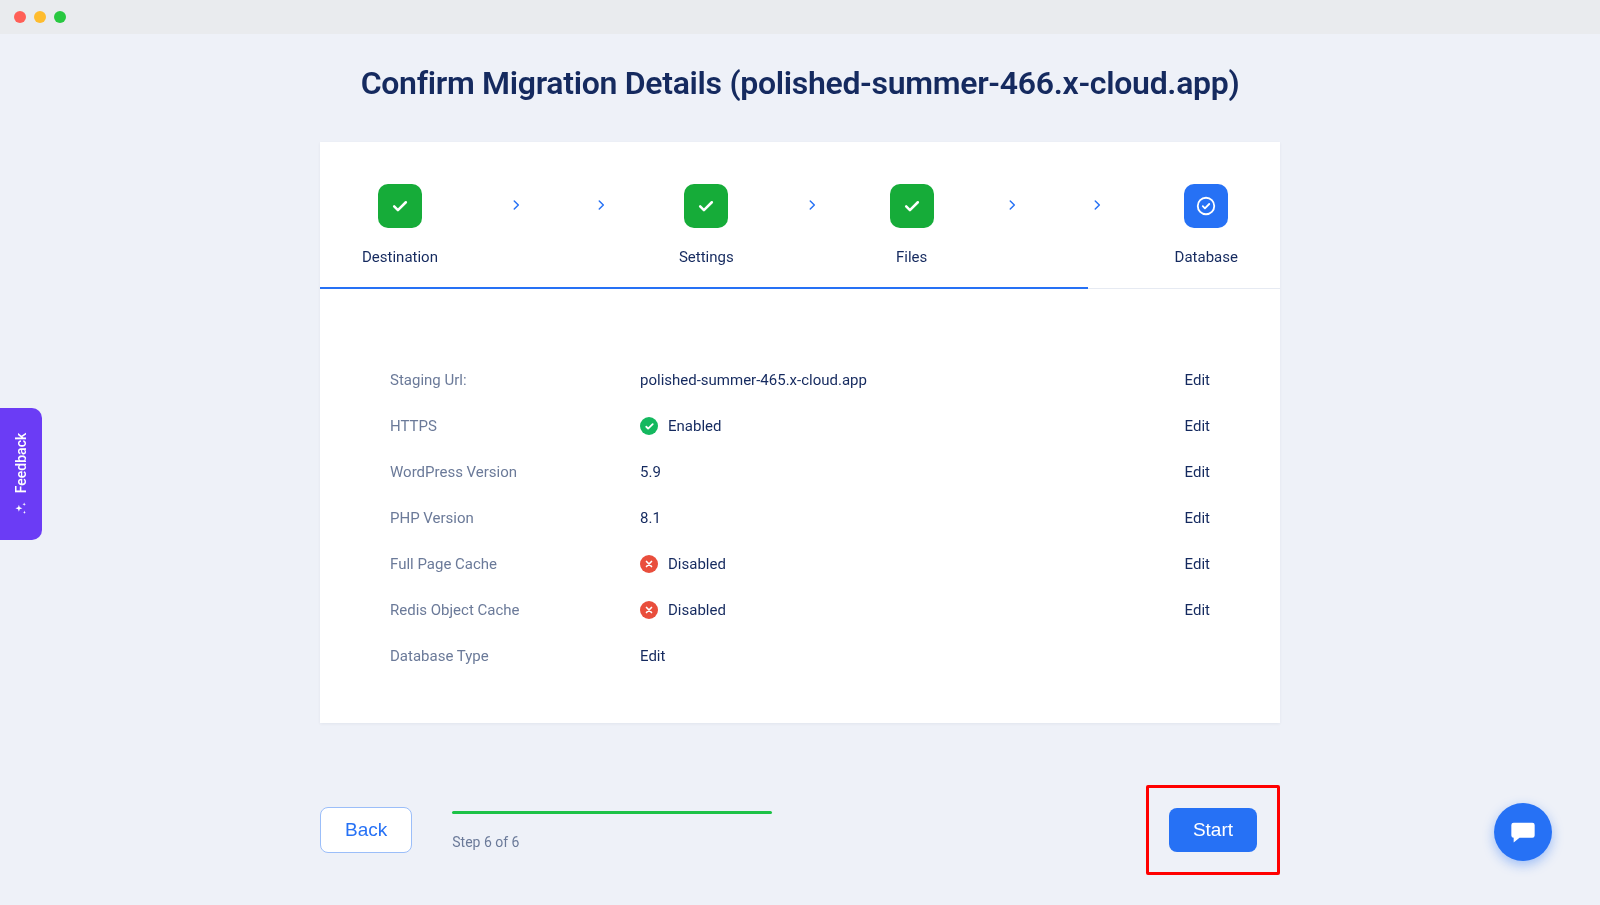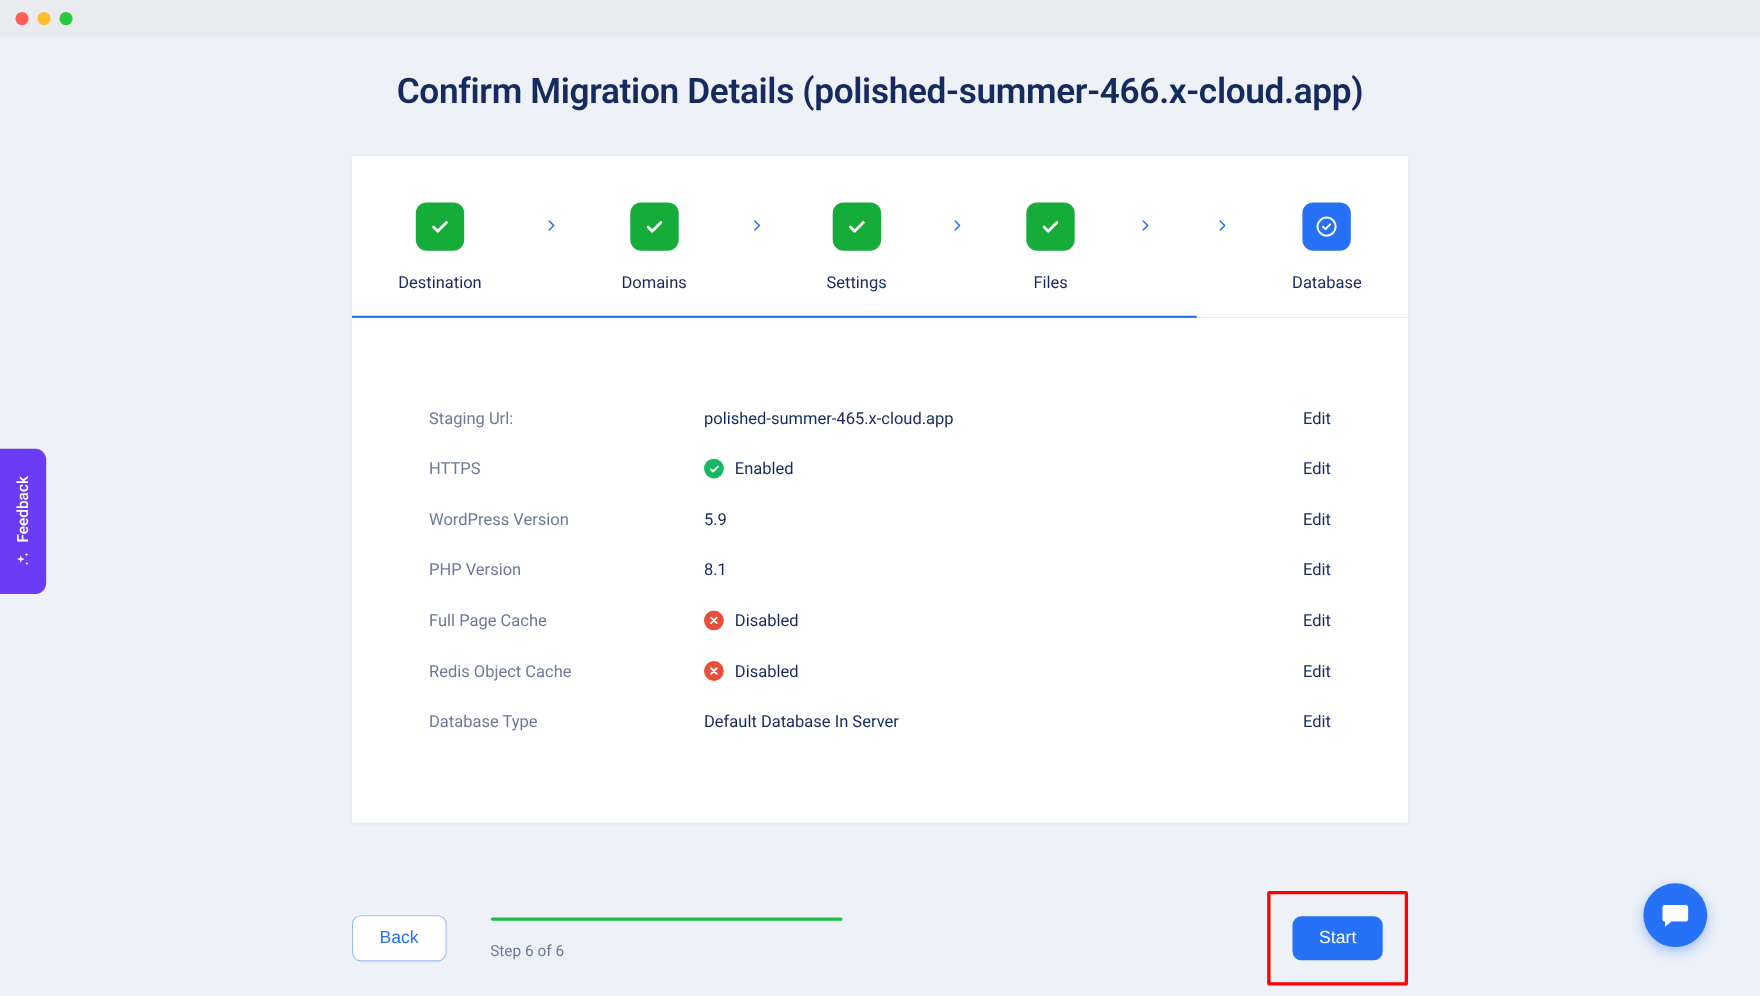--- a/index.html
+++ b/index.html
@@ -198,14 +198,6 @@
           </svg>
       </div>
 
-      <div class="step">
-        <div class="step-box step-done">
-          <svg width="20" height="20" viewBox="0 0 24 24" fill="none">
-              <path d="M5 12.5l4.5 4.5L19 7.5" stroke="#fff" stroke-width="3" stroke-linecap="round" stroke-linejoin="round"></path>
-            </svg>
-        </div>
-        <div class="step-label">Domains</div>
-      </div>
       <div class="step-chevron">
         <svg width="14" height="14" viewBox="0 0 24 24" fill="none">
             <path d="M9 5l7 7-7 7" stroke="currentColor" stroke-width="2.5" stroke-linecap="round" stroke-linejoin="round"></path>

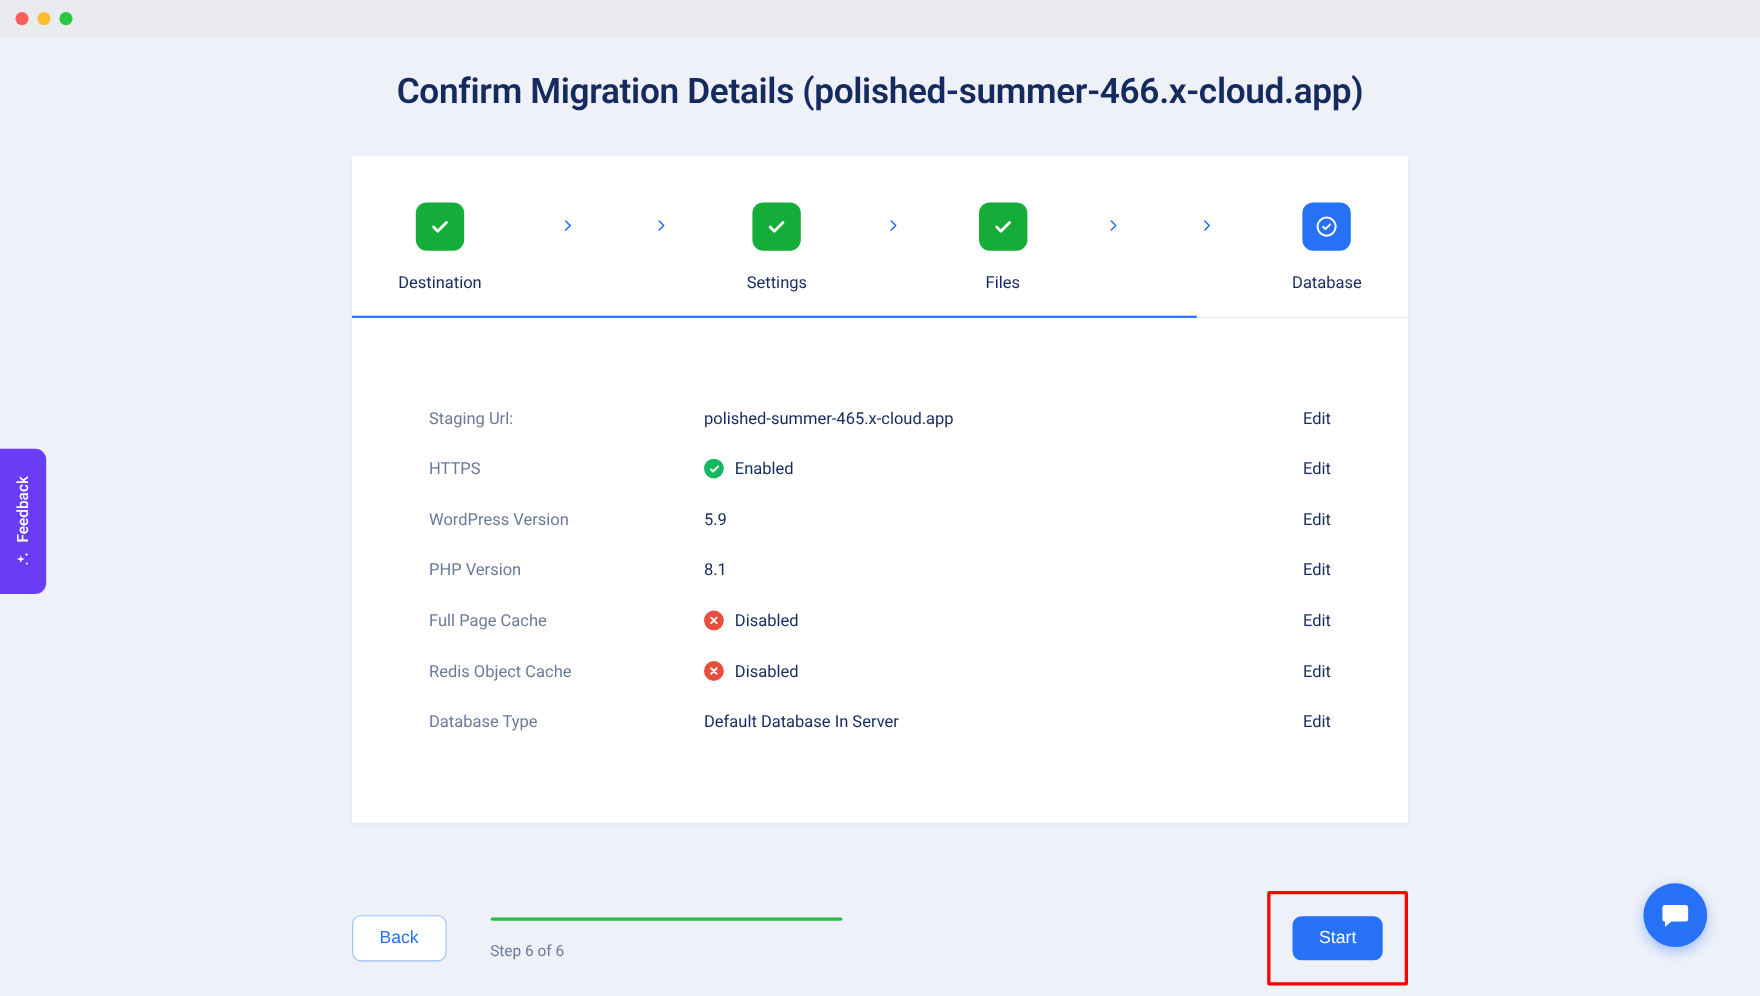--- a/index.html
+++ b/index.html
@@ -92,7 +92,7 @@
 
   
   .details{
-    padding:68px 70px 69px 70px;
+    padding:68px 70px 44px 70px;
   }
   .row{
     display:flex;align-items:center;

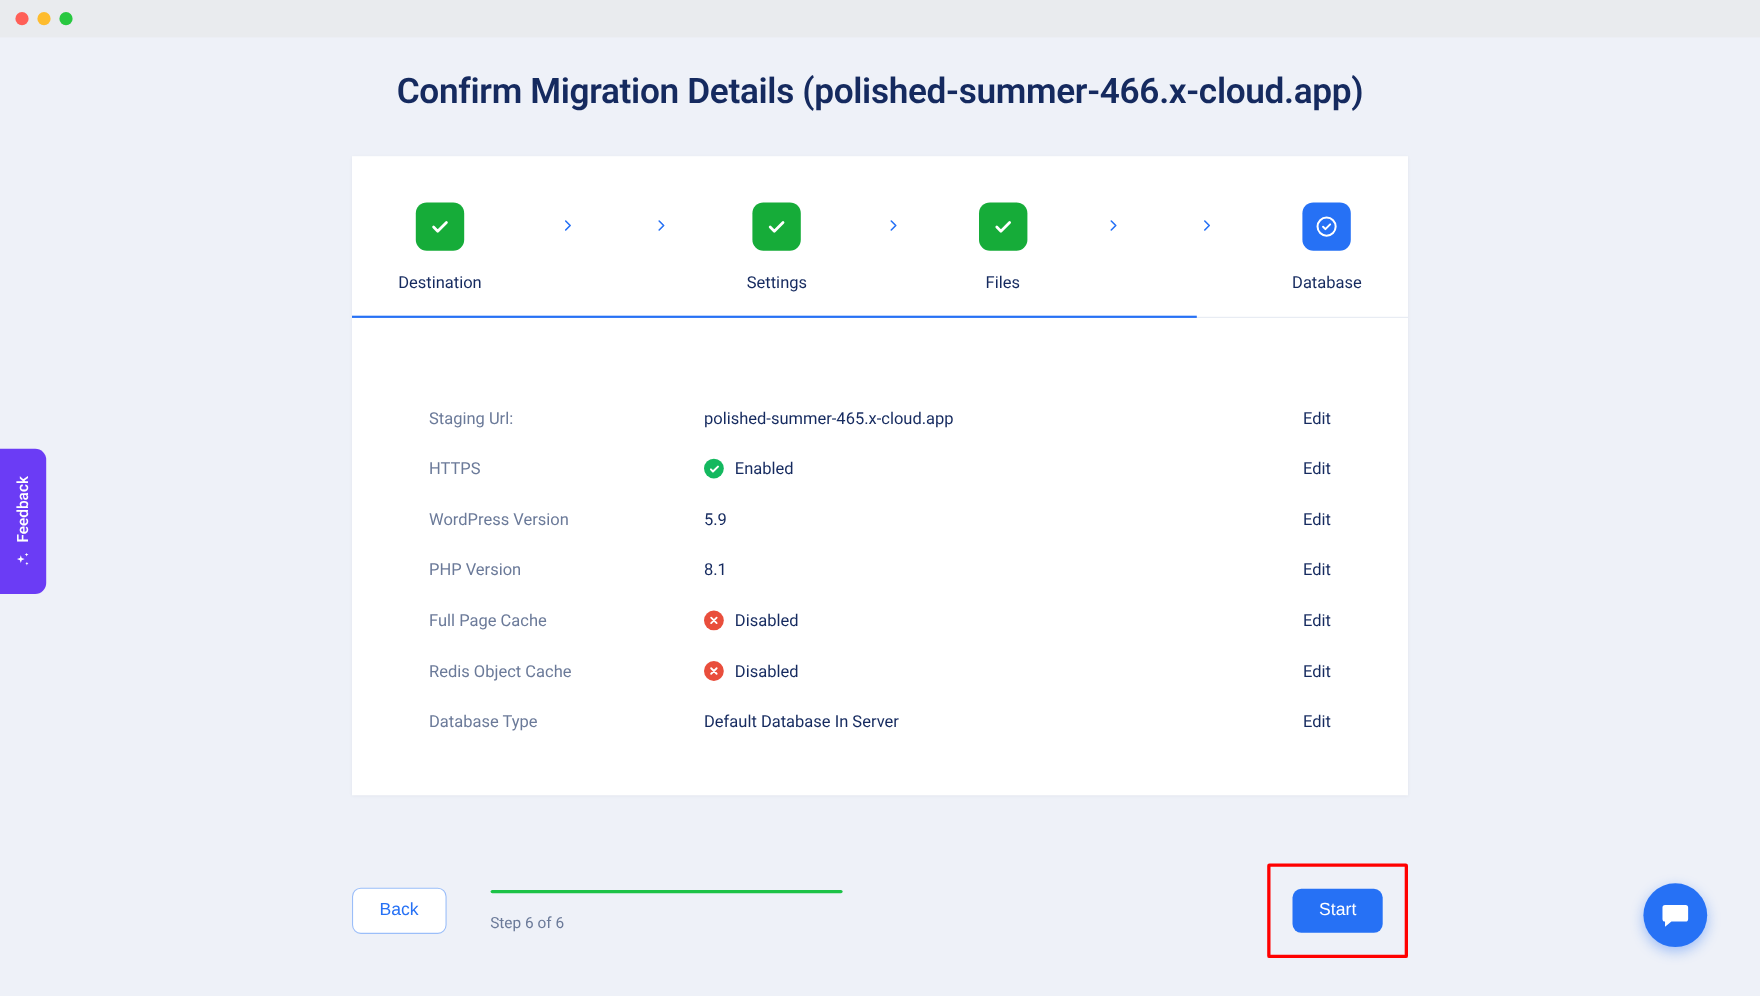--- a/index.html
+++ b/index.html
@@ -316,9 +316,6 @@
 
       <div class="row">
         <div class="row-label">Database Type</div>
-        <div class="row-value">
-            <span>Default Database In Server</span>
-          </div>
         <div class="row-edit">Edit</div>
       </div>
 

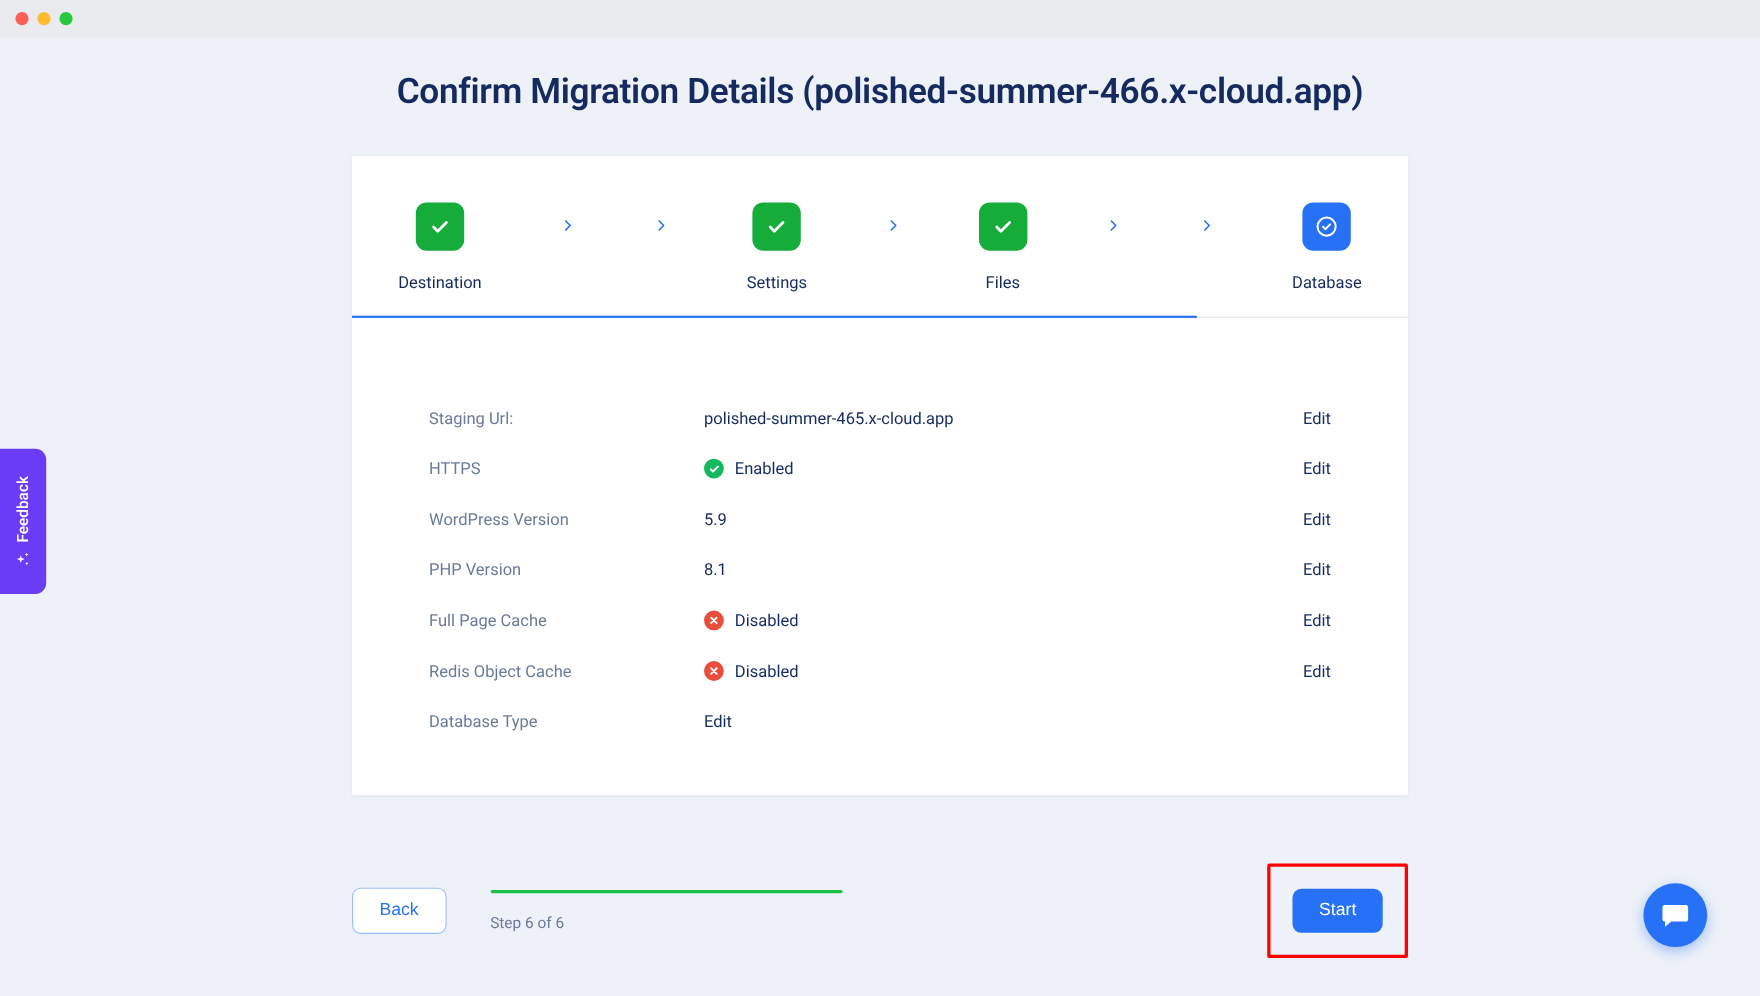--- a/index.html
+++ b/index.html
@@ -128,7 +128,7 @@
   }
   .progress-text{font-size:14px;color:var(--muted);}
   .btn{
-    padding:11px 24px;border-radius:8px;font-size:16px;cursor:pointer;
+    padding:11px 24px;border-radius:8px;font-size:19px;cursor:pointer;
     border:none;font-weight:500;
   }
   .btn-back{

